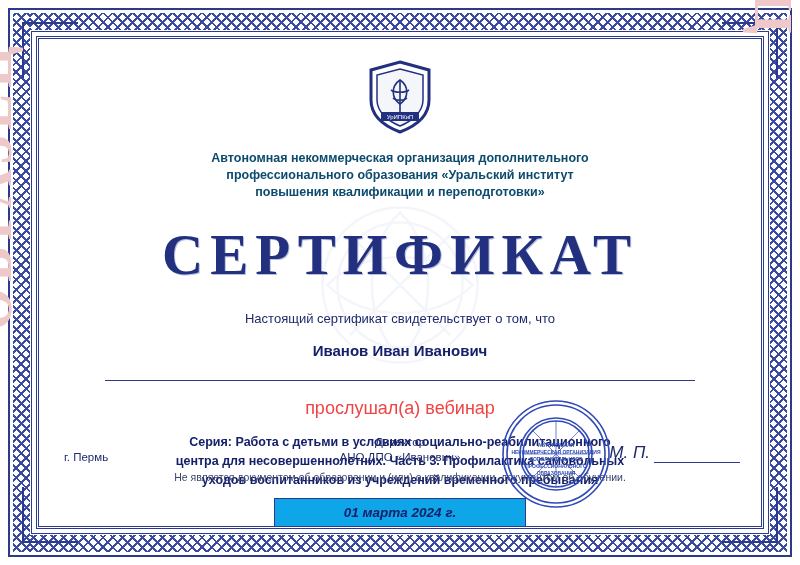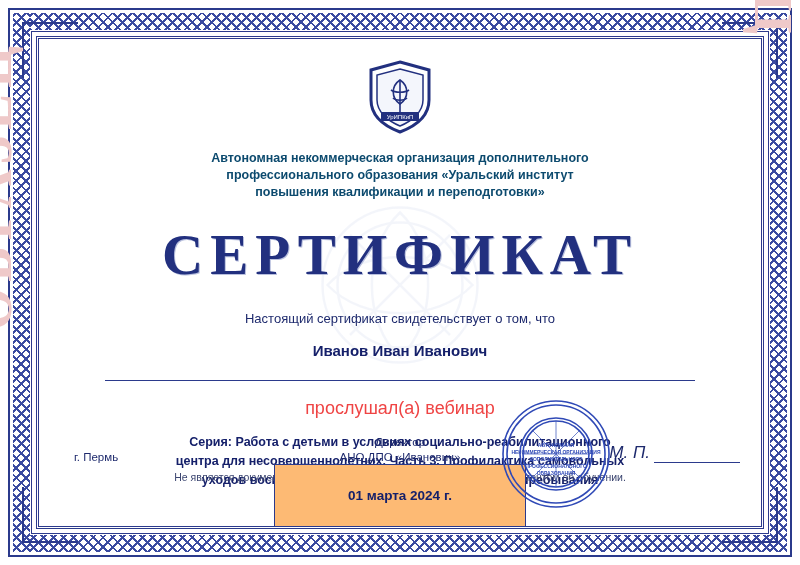--- a/index.html
+++ b/index.html
@@ -176,7 +176,7 @@
   }
   .foot-city {
     position: absolute;
-    left: 28px;
+    left: 18px;
     bottom: 0;
     color: #1e2a6d;
     font-size: 11.5px;

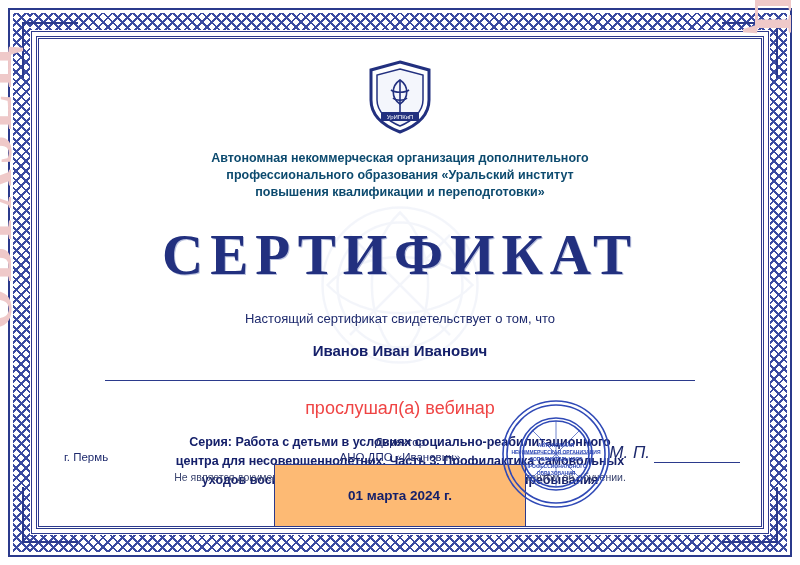--- a/index.html
+++ b/index.html
@@ -222,11 +222,12 @@
     bottom: -8px;
     width: 250px;
     border: 1px solid #2b3a8c;
-    padding: 23px 0;
+    padding: 6px 0;
     color: #15206a;
     font-size: 13.5px;
     font-weight: bold;
-    background: #fdba74;
+    background: #0ea5e9;
+    font-style: italic;
   }
 
   

